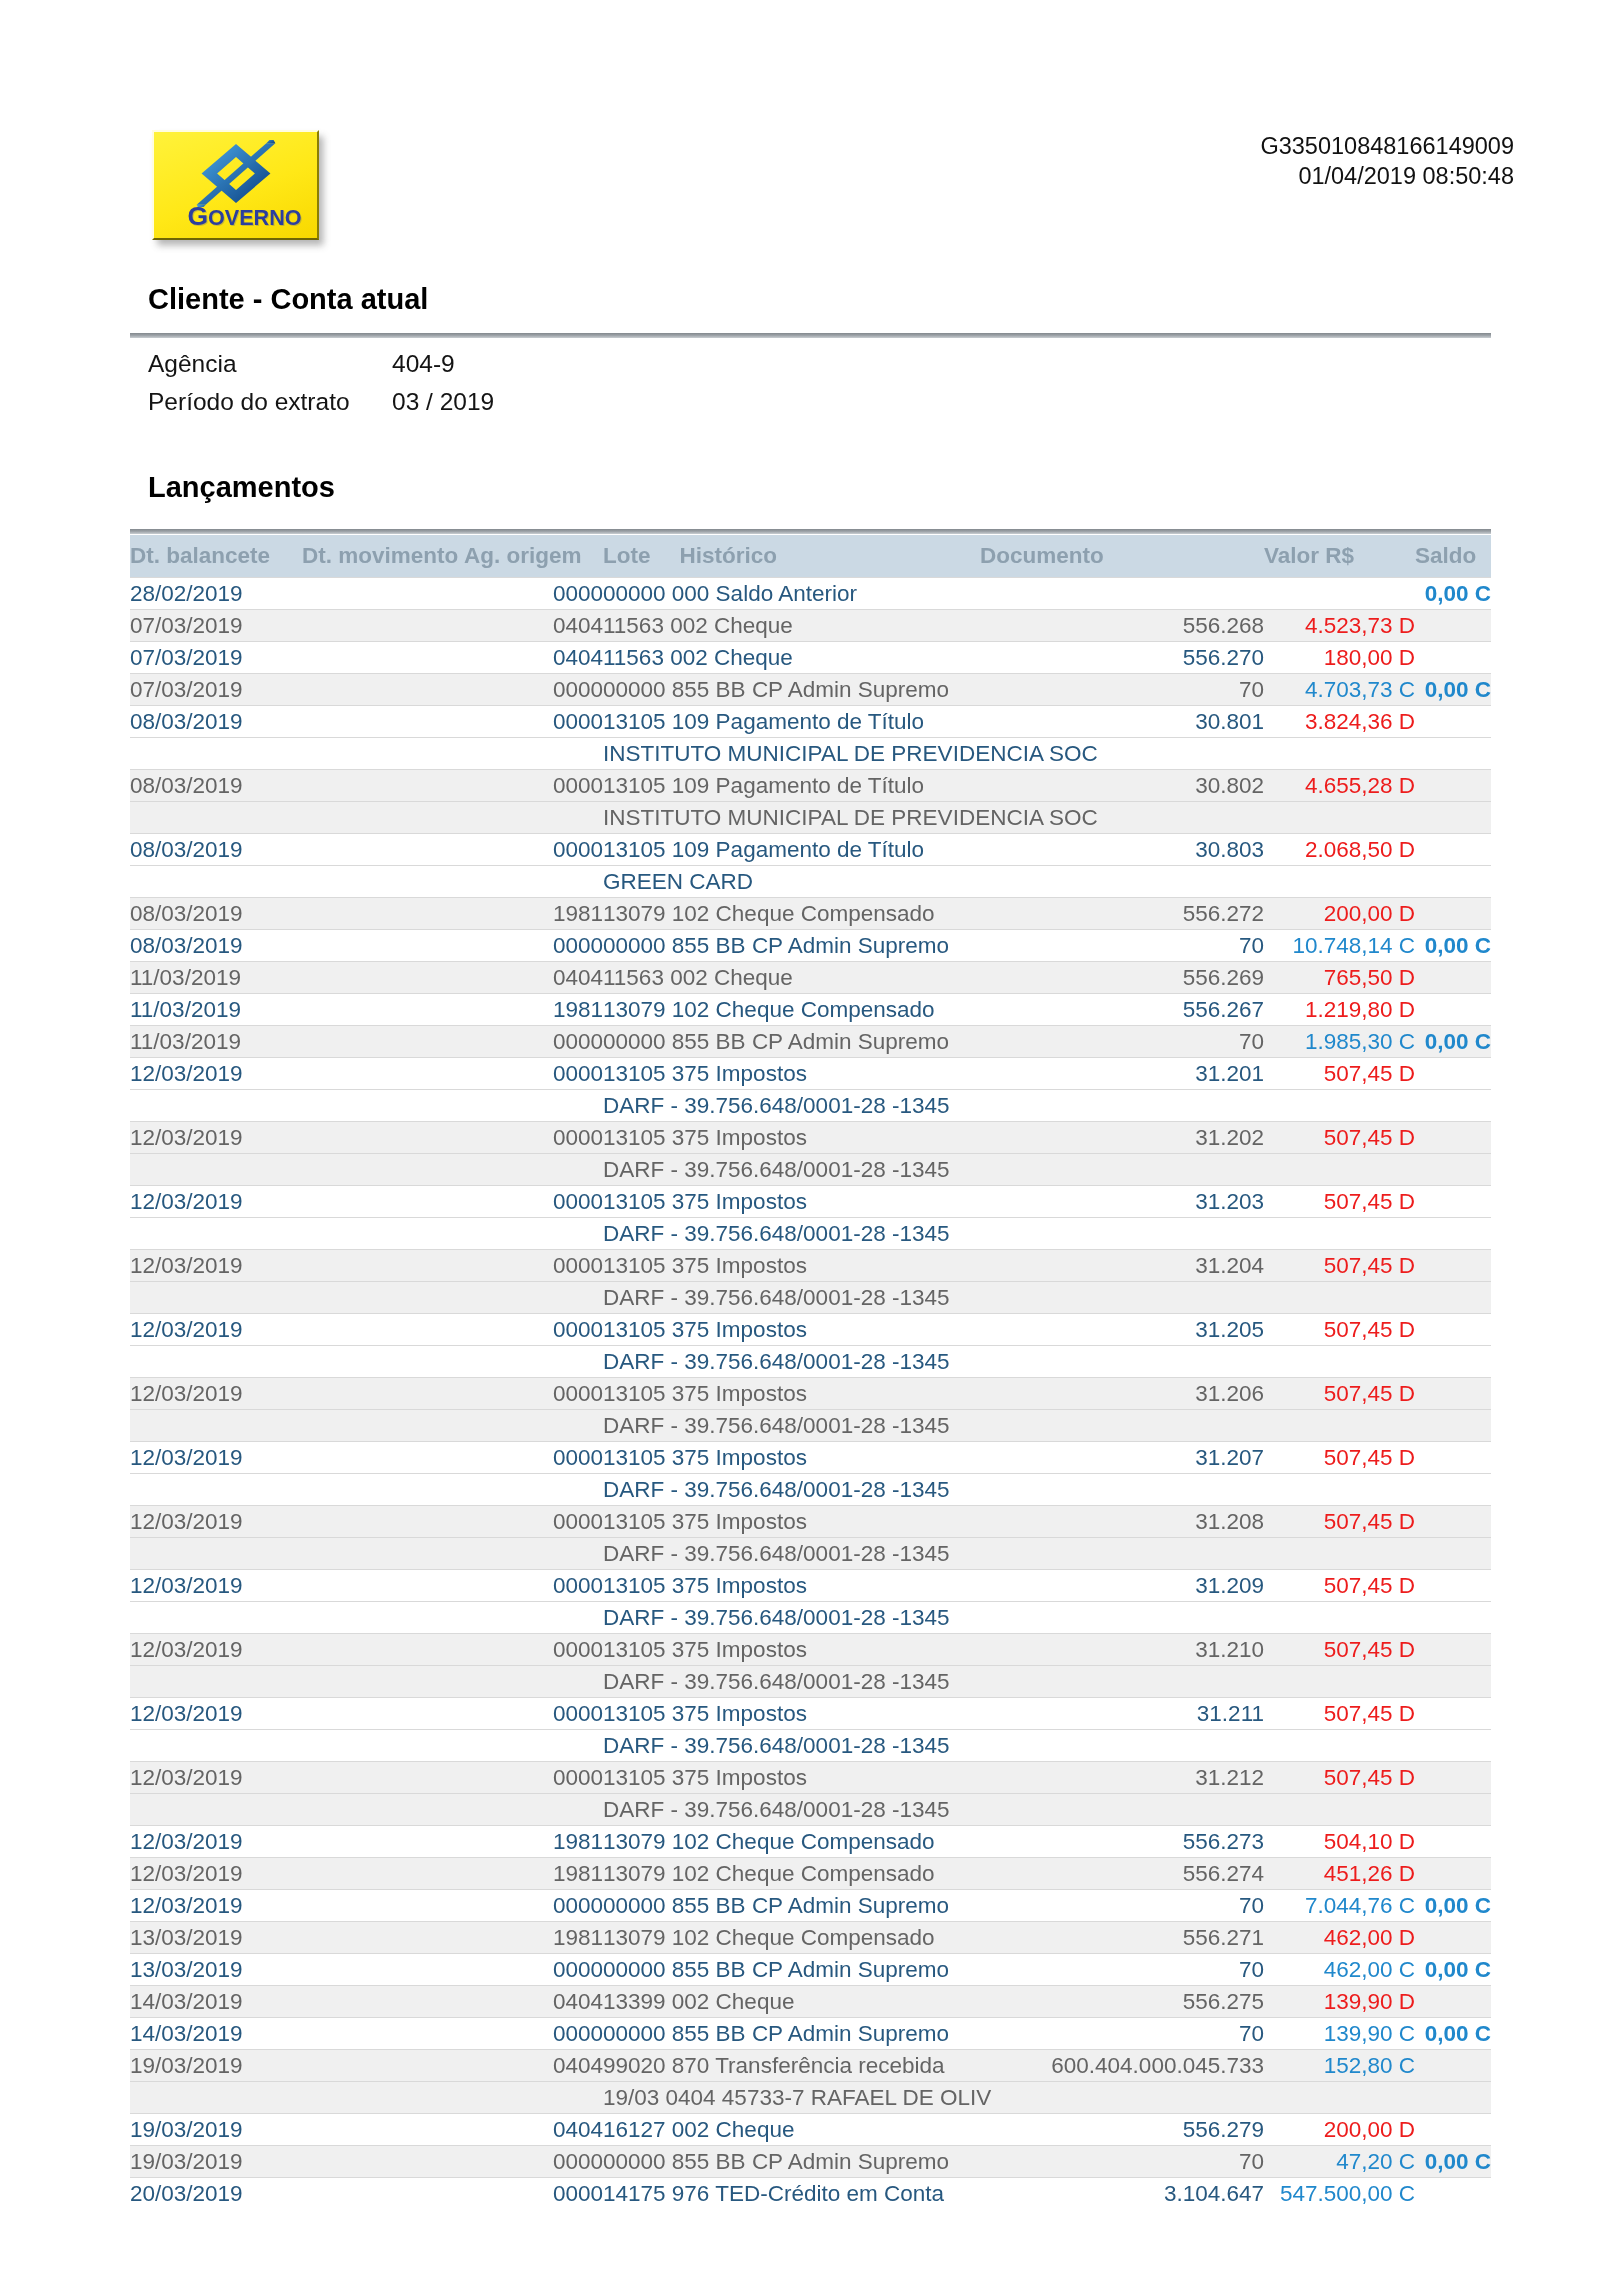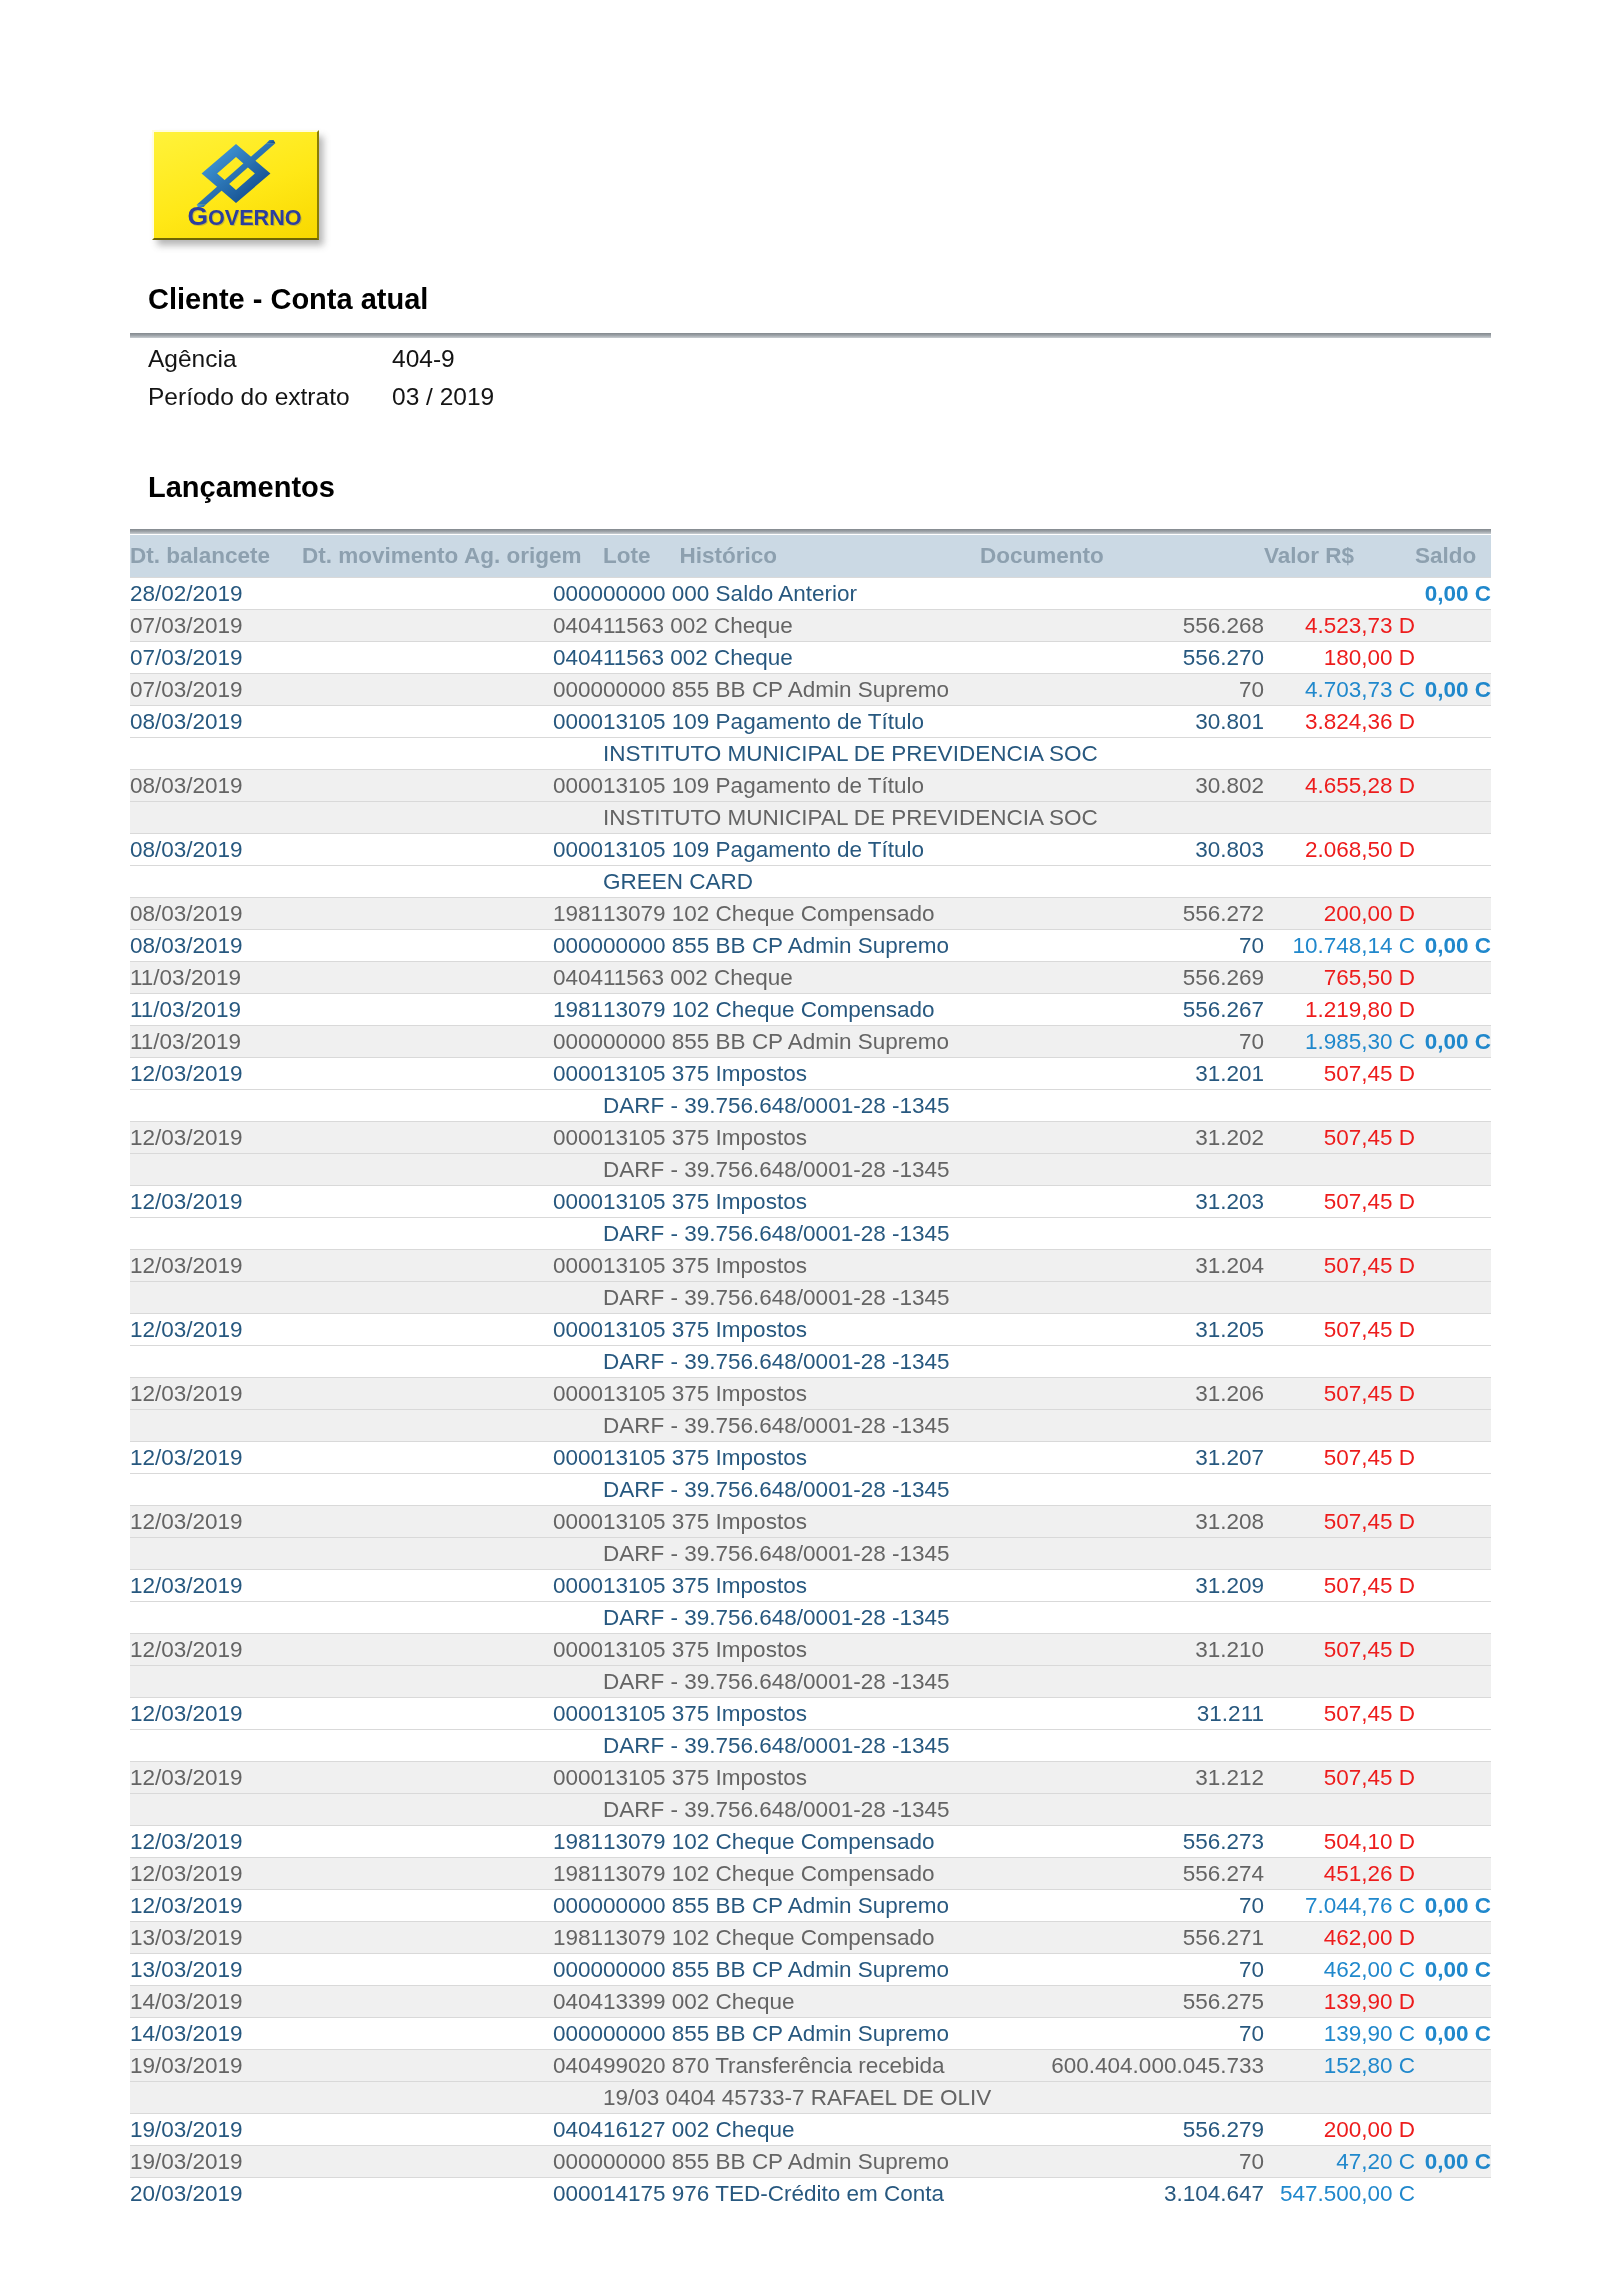--- a/index.html
+++ b/index.html
@@ -95,6 +95,10 @@
     <div class="governo">GOVERNO</div>
   </div>
 
+  <div class="doc-meta">
+    <div>G335010848166149009</div>
+    <div>01/04/2019 08:50:48</div>
+  </div>
 
   <div class="section-title" id="client-title">Cliente - Conta atual</div>
   <div class="rule" id="rule1"></div>

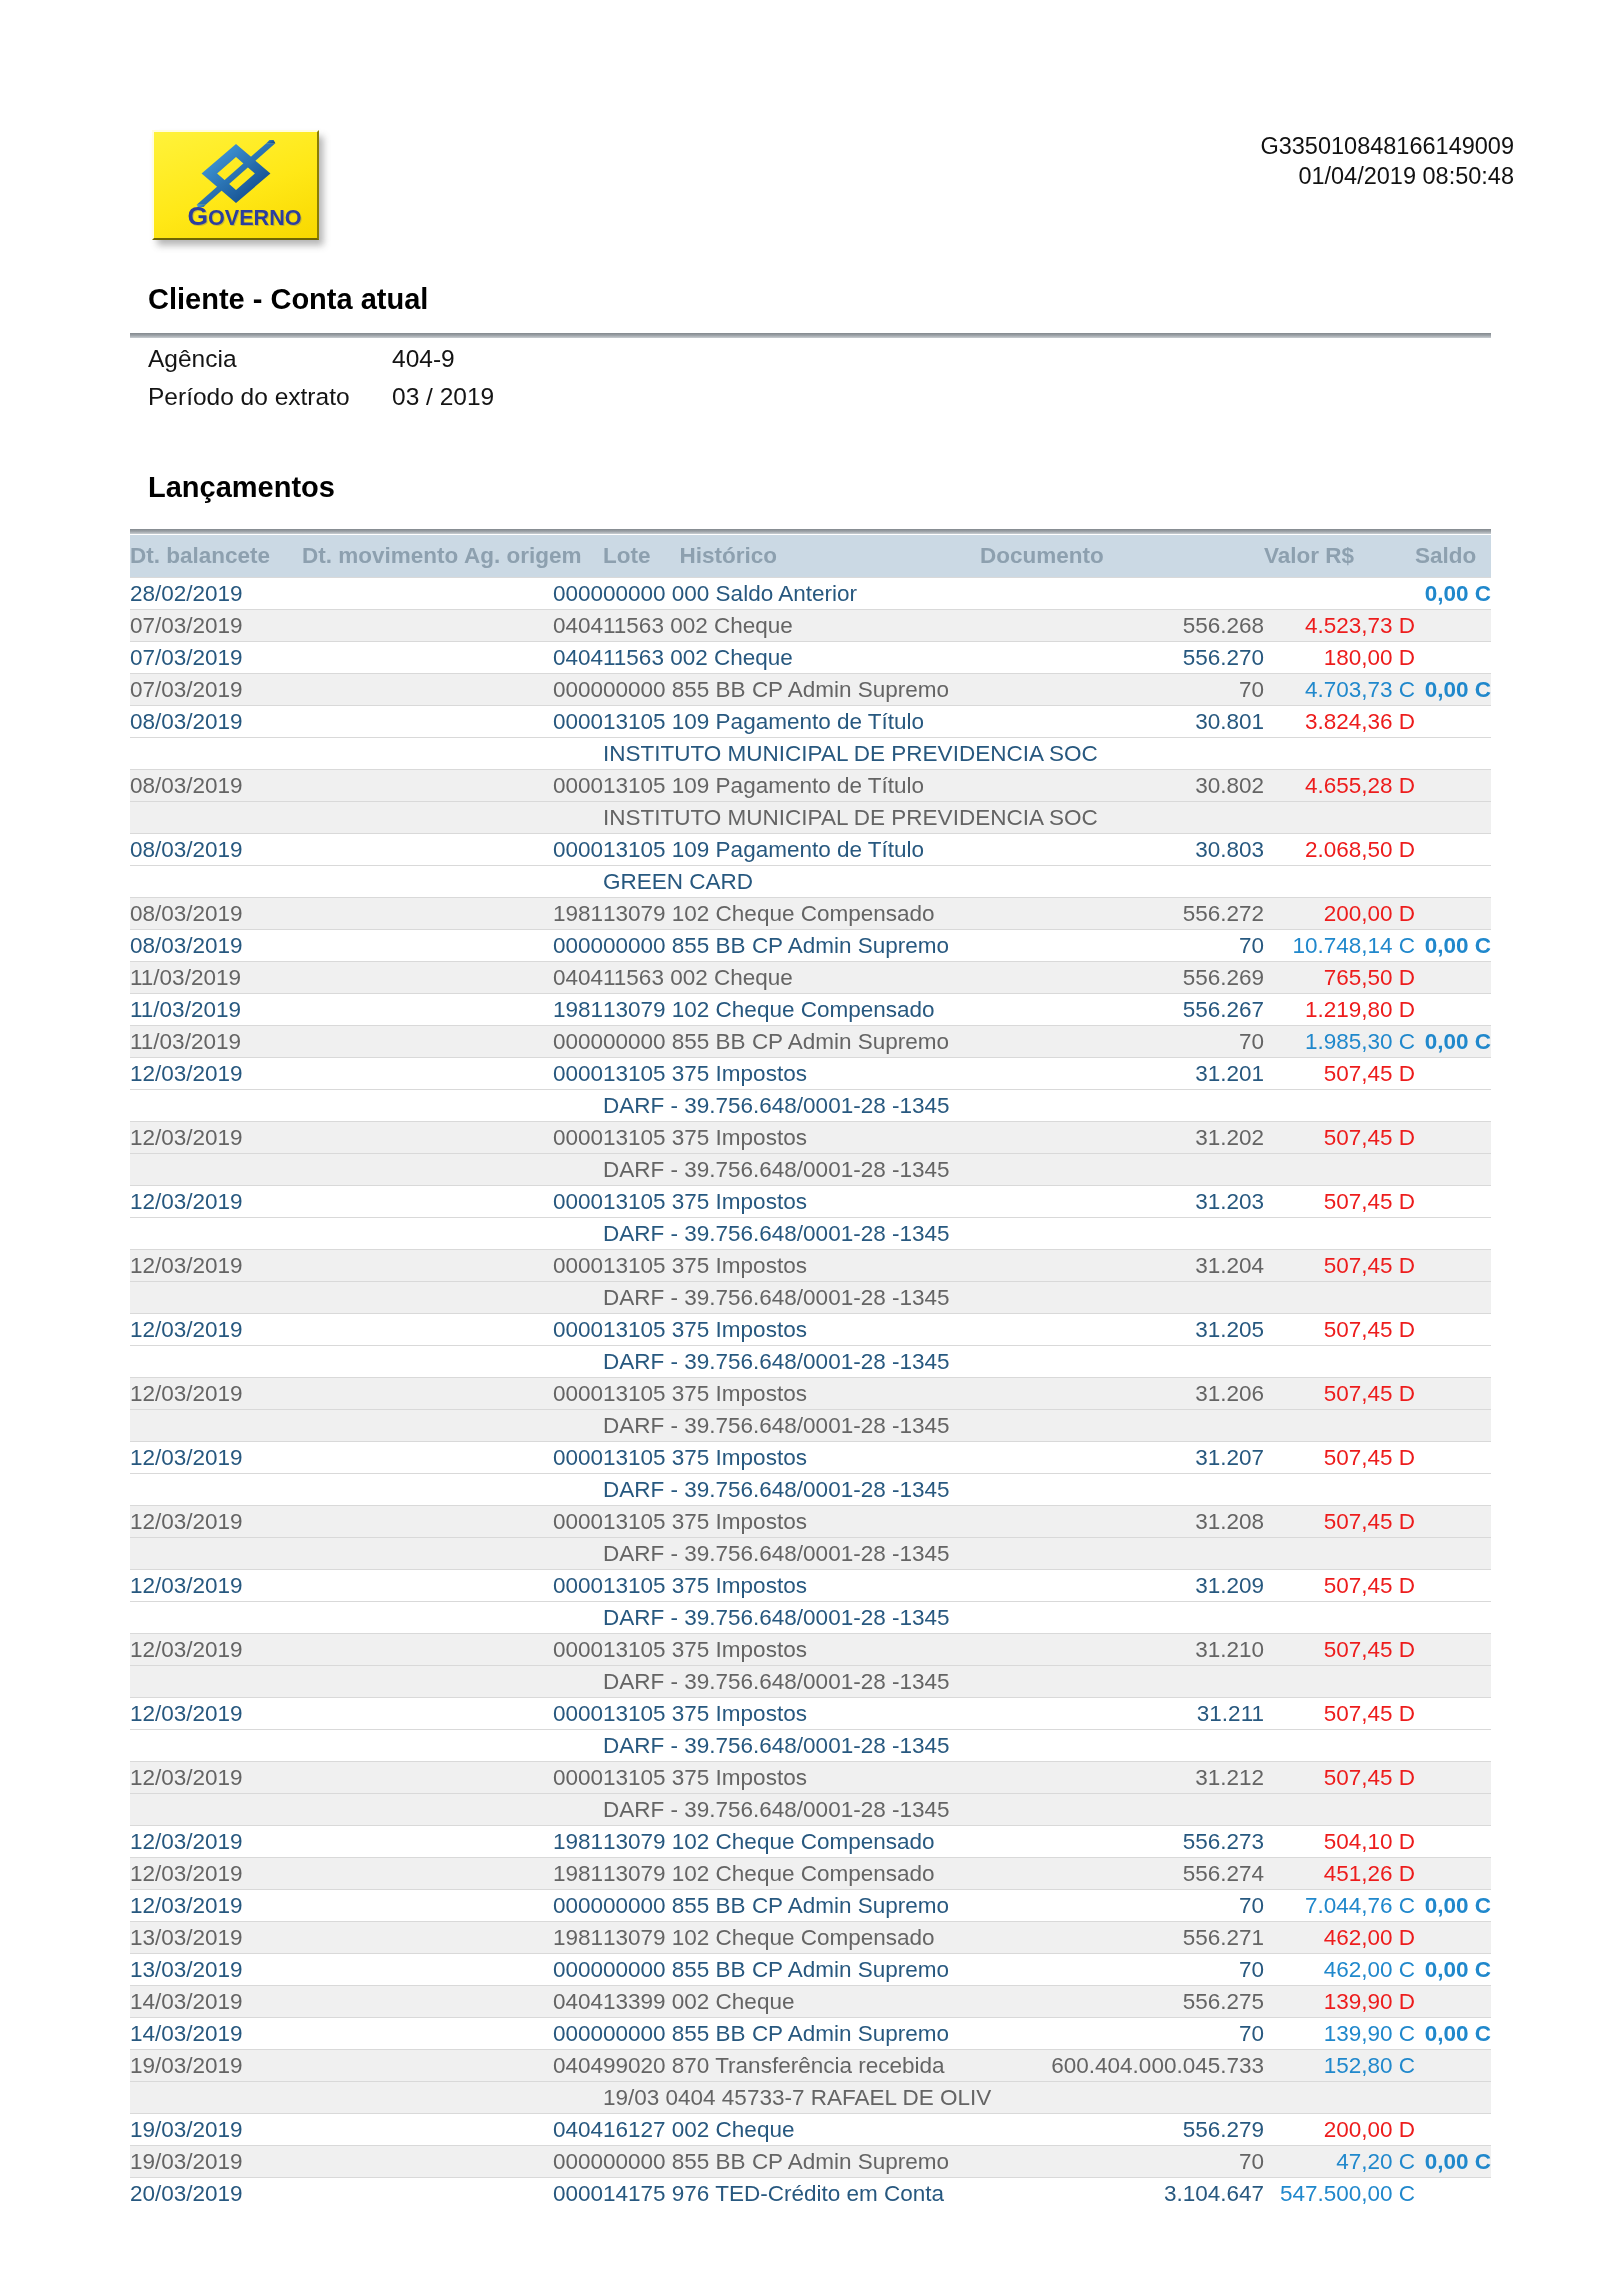--- a/index.html
+++ b/index.html
@@ -40,7 +40,7 @@
   #rule2{top:529px;}
   
   .account{position:absolute; left:148px; top:345px; font-size:24.5px; color:#141414;}
-  .acct-row{display:flex; height:38px; align-items:flex-start;}
+  .acct-row{display:flex; height:38px; align-items:center;}
   .acct-label{width:244px; flex:0 0 244px;}
   .acct-extra{margin-left:27.4px;}
   

